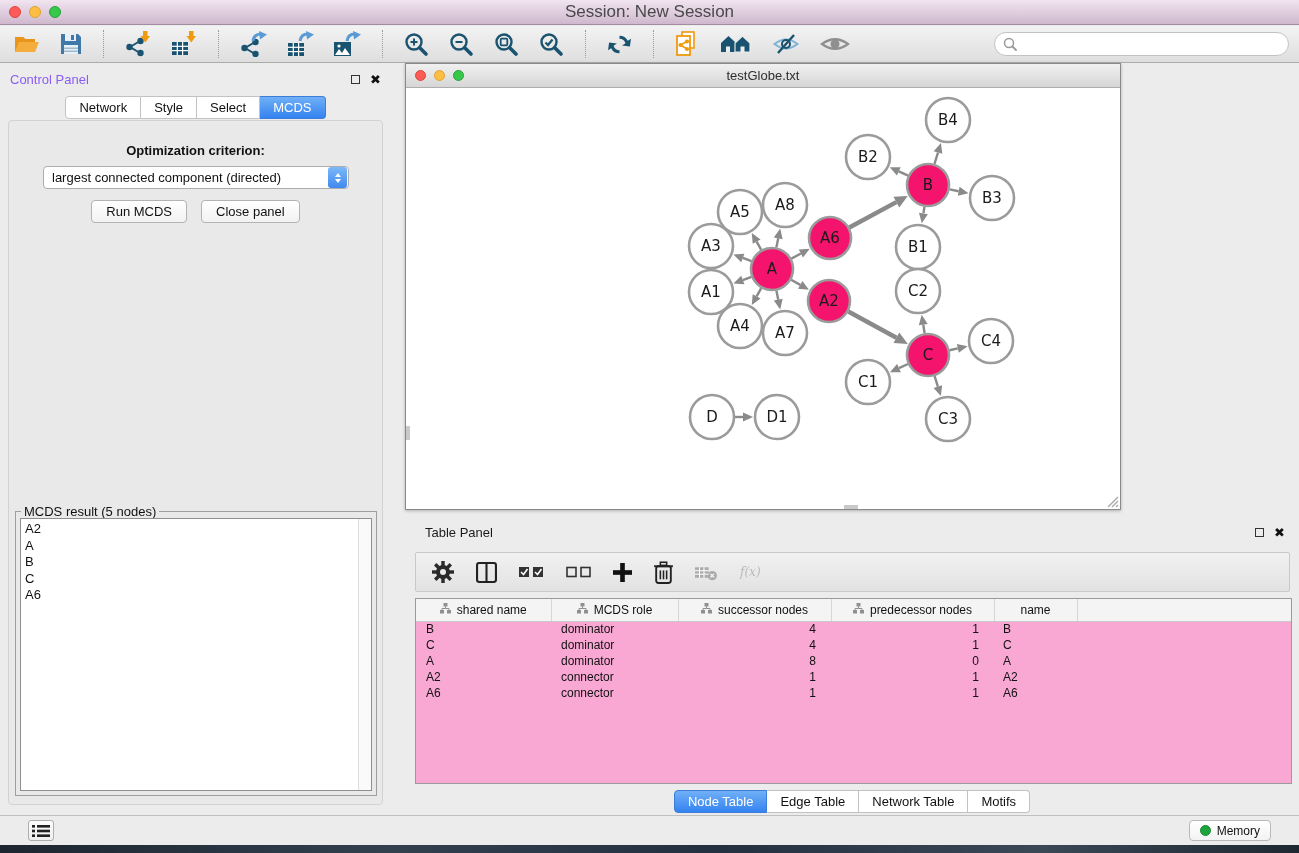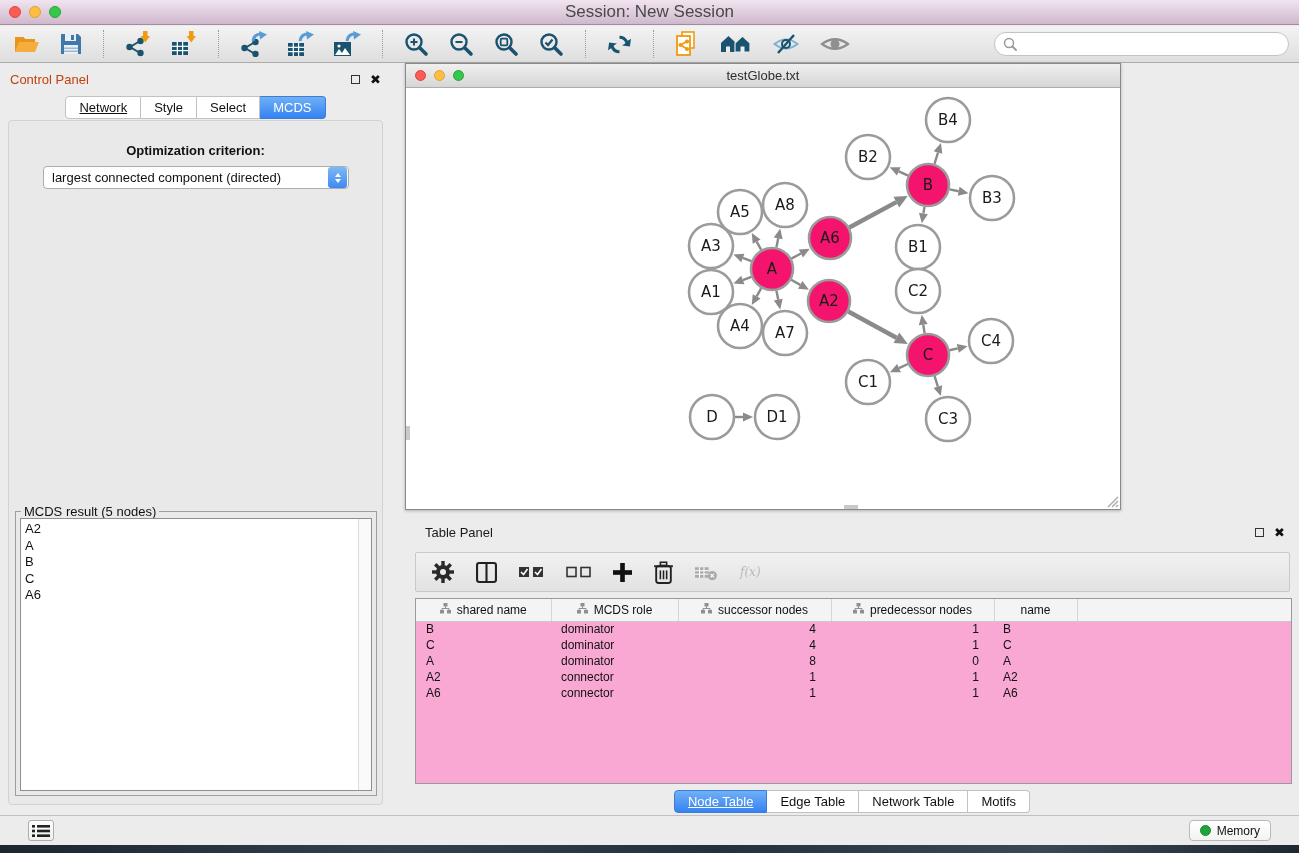--- a/index.html
+++ b/index.html
@@ -33,7 +33,7 @@
   
   .control-panel { position:absolute; left:0; top:65px; width:391px; height:745px; background:#ECECEC; }
   .panel-head { height:28px; display:flex; align-items:center; padding:0 10px; }
-  .panel-head .ph-title { font-size:13px; color:#c2410c; }
+  .panel-head .ph-title { font-size:13px; color:#8b5cf6; }
   .ph-icons { margin-left:auto; display:flex; align-items:center; gap:10px; }
   .float-box { width:9px; height:9px; border:1.5px solid #333; display:inline-block; }
   .close-x { font-size:13px; font-weight:bold; color:#111; line-height:1; }

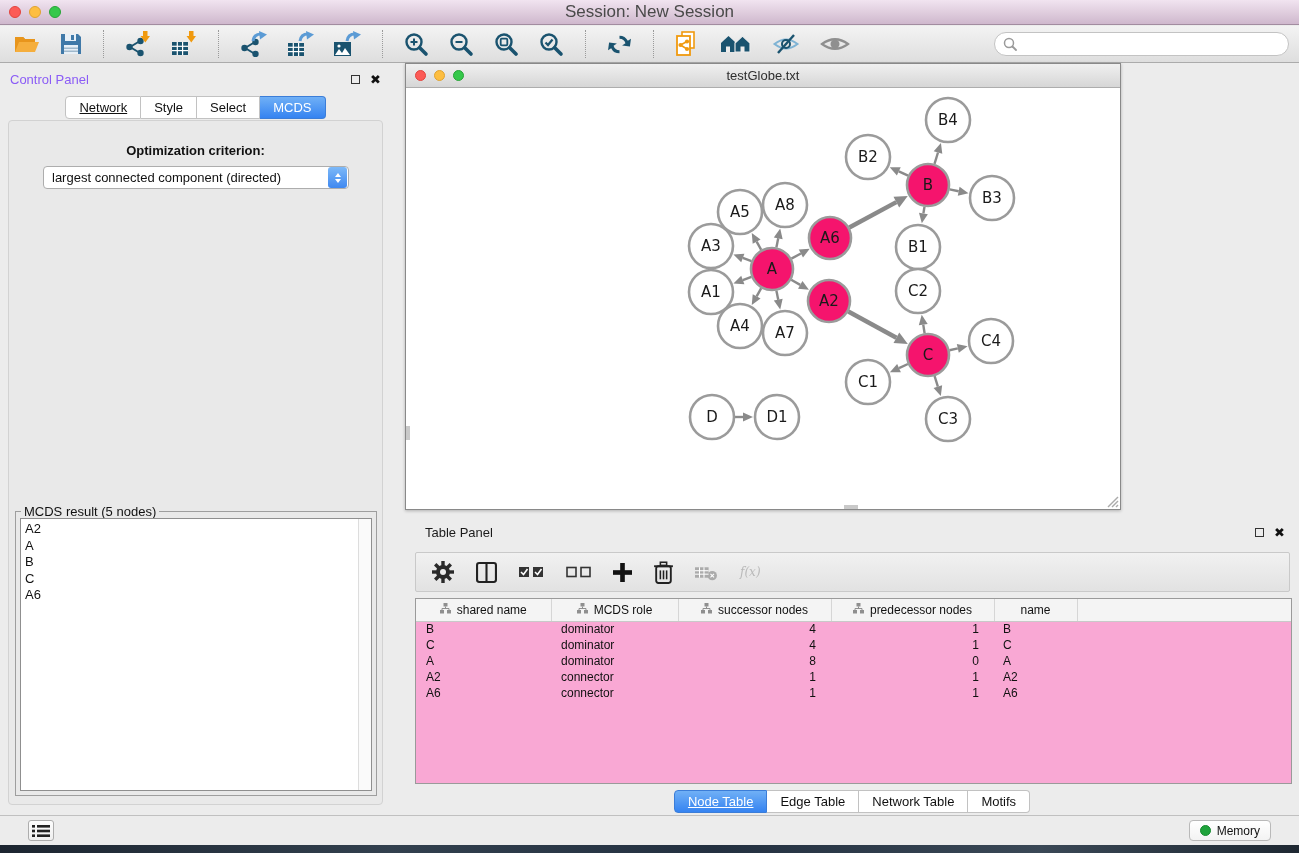--- a/index.html
+++ b/index.html
@@ -41,7 +41,7 @@
   .seg { display:inline-flex; }
   .seg .seg-btn { background:#FFF; border:1px solid #C2C2C2; border-left:none; height:23px;
     padding:0 13px; font-size:13px; color:#111; display:flex; align-items:center; }
-  .seg .seg-btn:first-child { border-left:1px solid #C2C2C2; border-radius:4px 0 0 4px;text-decoration:underline; }
+  .seg .seg-btn:first-child { border-left:1px solid #C2C2C2; border-radius:4px 0 0 4px; }
   .seg .seg-btn:last-child { border-radius:0 4px 4px 0; }
   .seg .seg-btn.active { background:linear-gradient(#70B0F6,#3583F1); color:#FFF; border-color:#3B7DD8; }
   .cp-tabs { position:absolute; left:0; top:31px; width:100%; display:flex; justify-content:center; }

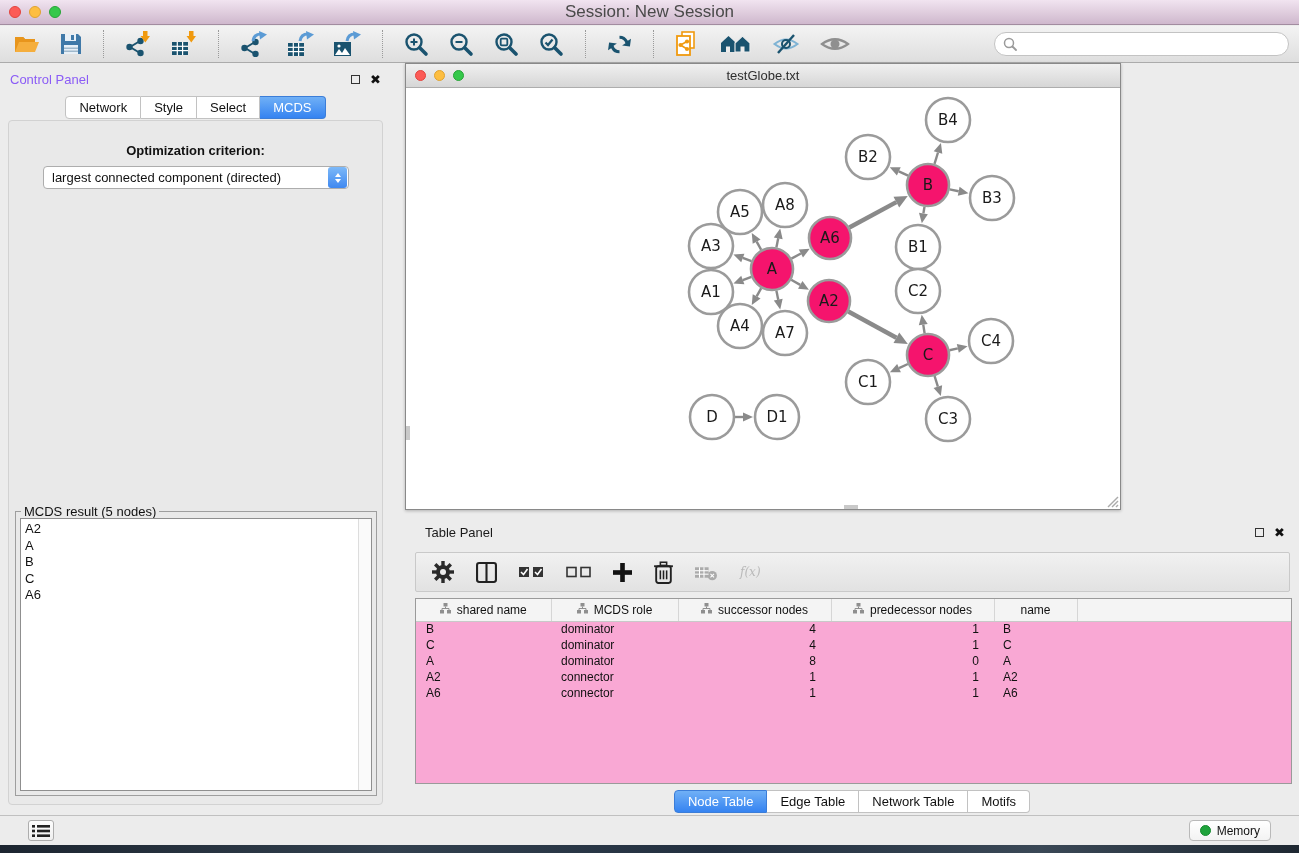--- a/index.html
+++ b/index.html
@@ -334,6 +334,10 @@
           <span class="tri-up"></span>
             <span class="tri-down"></span>
         </span>
+      </div>
+      <div class="cp-buttons">
+        <button class="push-btn">Run MCDS</button>
+        <button class="push-btn">Close panel</button>
       </div>
       <div class="groupbox">
         <span class="legend">MCDS result (5 nodes)</span>

